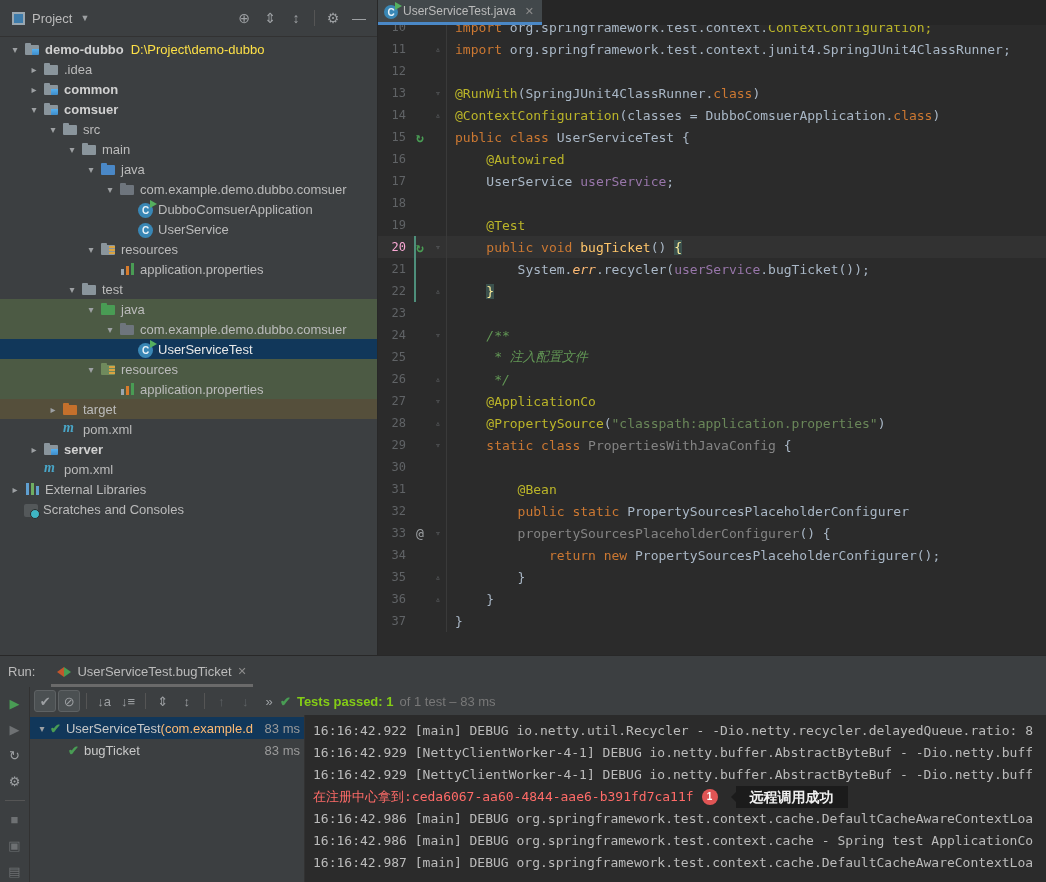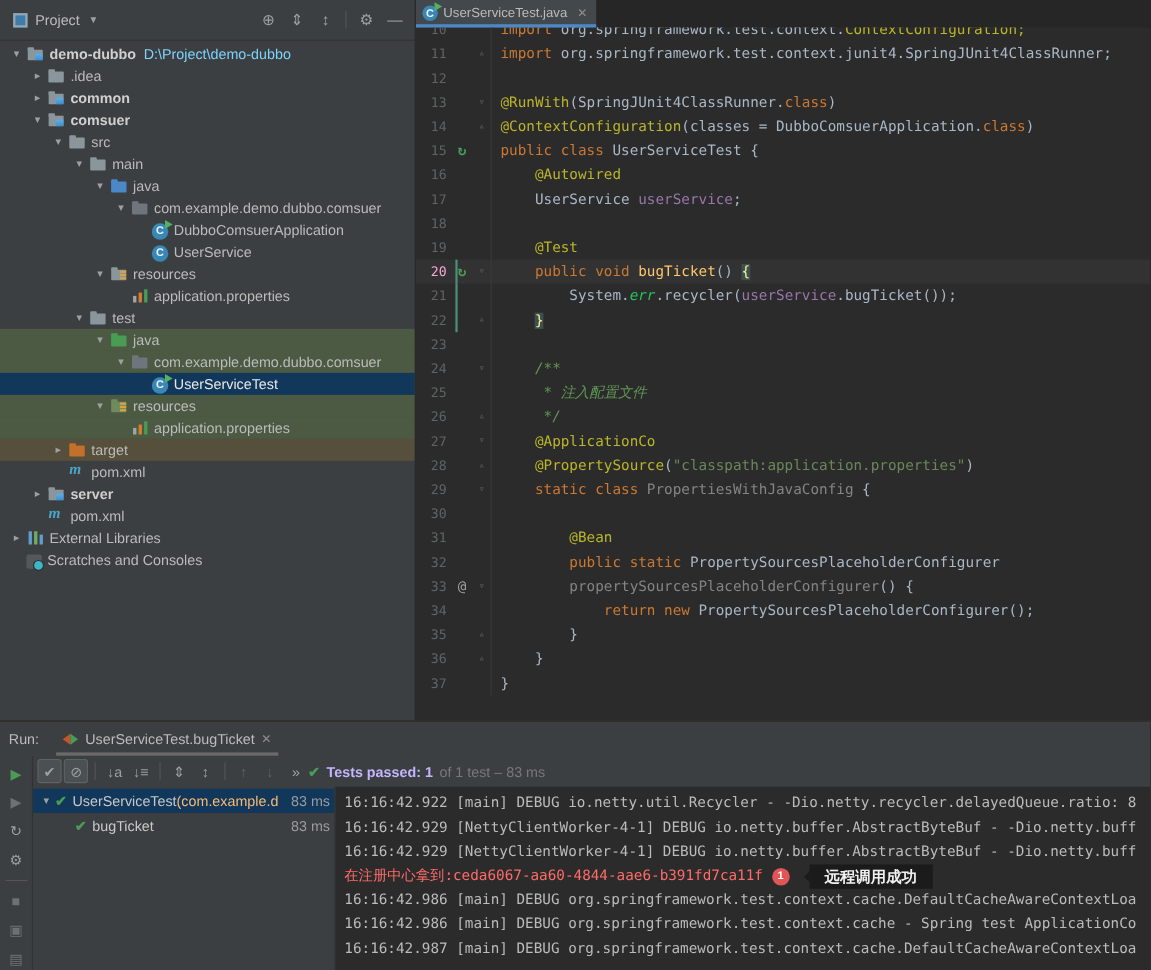--- a/index.html
+++ b/index.html
@@ -27,7 +27,7 @@
   .trow { height:20px; display:flex; align-items:center; white-space:nowrap; color:#bbbbbb; }
   .trow .arrow { width:18px; flex:none; text-align:center; color:#9da0a3; font-size:10px; }
   .trow .lbl.bold { font-weight:bold; color:#d0d0d0; }
-  .trow .extra { color:#7dd3fc; margin-left:7px; }
+  .trow .extra { color:#fde047; margin-left:7px; }
   .bg-green { background:#4c5a44; }
   .bg-blue { background:#11375a; color:#e8e8e8; }
   .bg-brown { background:#554f3b; }

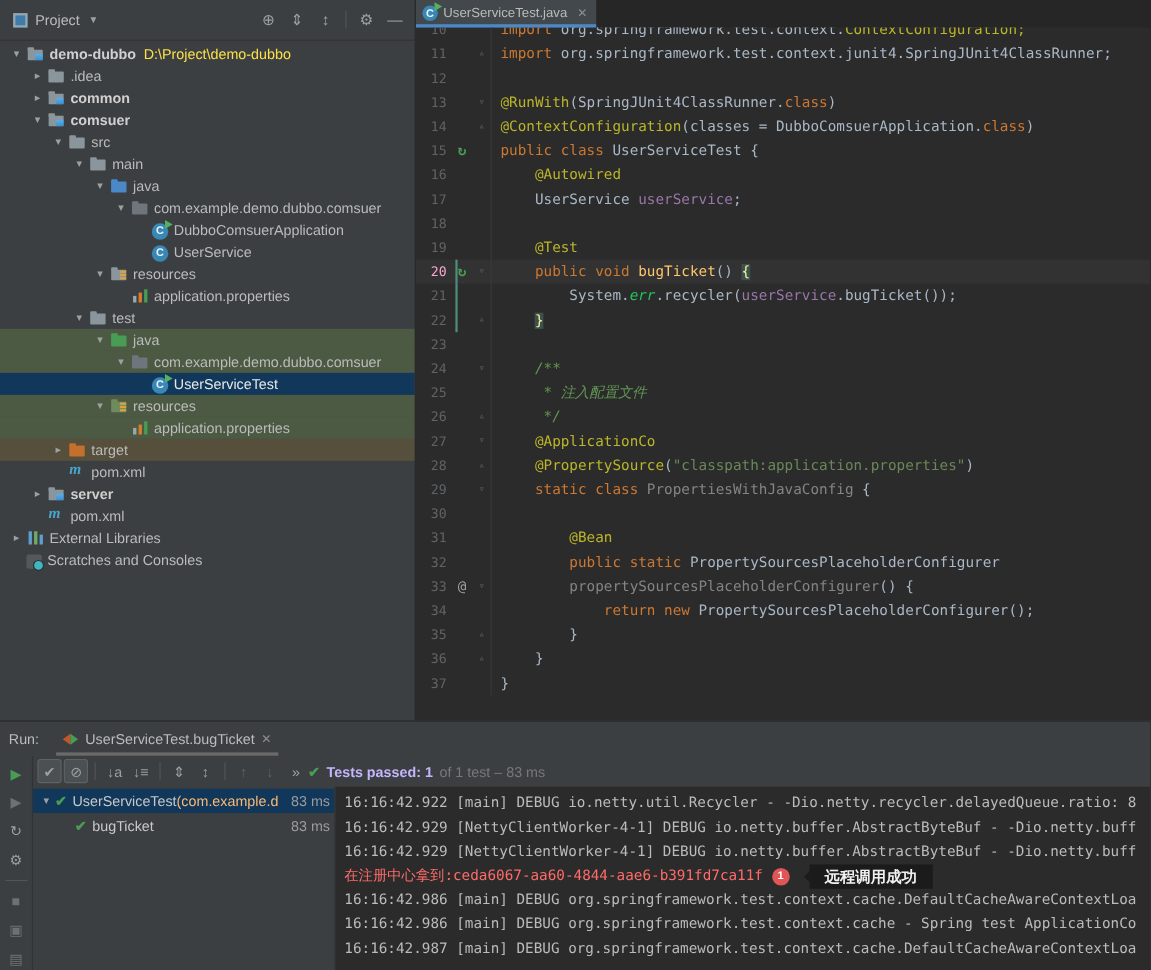--- a/index.html
+++ b/index.html
@@ -81,7 +81,7 @@
   .vcsbar { position:absolute; left:36px; top:0; width:2px; height:100%; background:#4e8f7b; }
   .ccode { flex:1; overflow:hidden; }
   .tk-kw{color:#cc7832} .tk-ann{color:#bbb529} .tk-str{color:#6a8759}
-  .tk-fld{color:#9876aa} .tk-fldi{color:#22c55e;font-style:italic}
+  .tk-fld{color:#9876aa} .tk-fldi{color:#fdba74;font-style:italic}
   .tk-cmt{color:#629755;font-style:italic} .tk-gray{color:#848484}
   .tk-def{color:#a9b7c6} .tk-mn{color:#ffc66b}
   .tk-bh{color:#ffef9c;background:#3b514d}

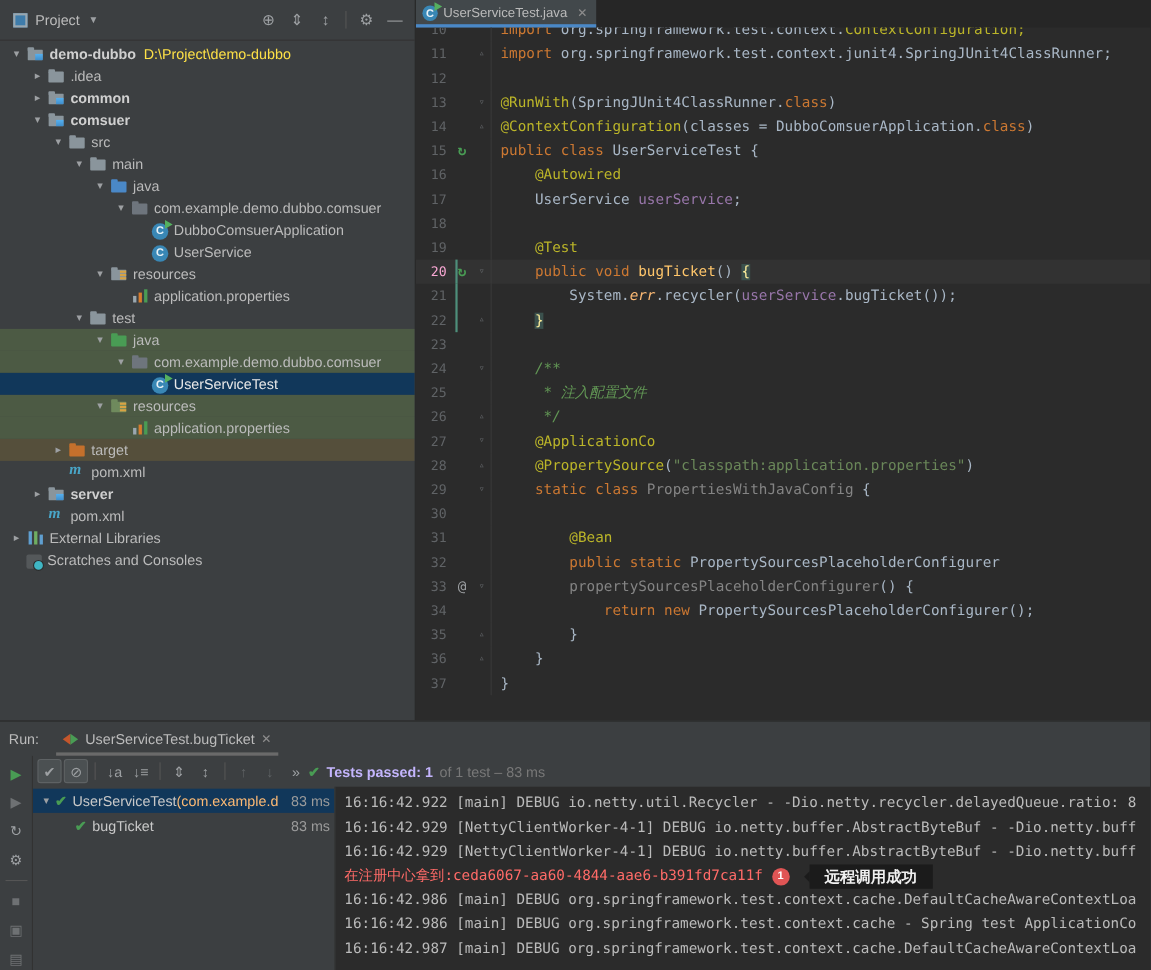--- a/index.html
+++ b/index.html
@@ -107,7 +107,7 @@
   .tb-gap { width:246px; flex:none; display:flex; align-items:center; gap:2px; }
   .status { display:flex; align-items:center; gap:6px; color:#787878; white-space:nowrap; }
   .status .chk { color:#499c54; font-weight:bold; }
-  .status b { color:#c4b5fd; font-weight:bold; }
+  .status b { color:#84cc16; font-weight:bold; }
   .run-content { flex:1; display:flex; overflow:hidden; }
   .test-tree { width:275px; flex:none; border-right:1px solid #323232; padding-top:2px; font-size:13px; overflow:hidden; }
   .ttrow { height:22px; display:flex; align-items:center; white-space:nowrap; padding:0 4px; }

